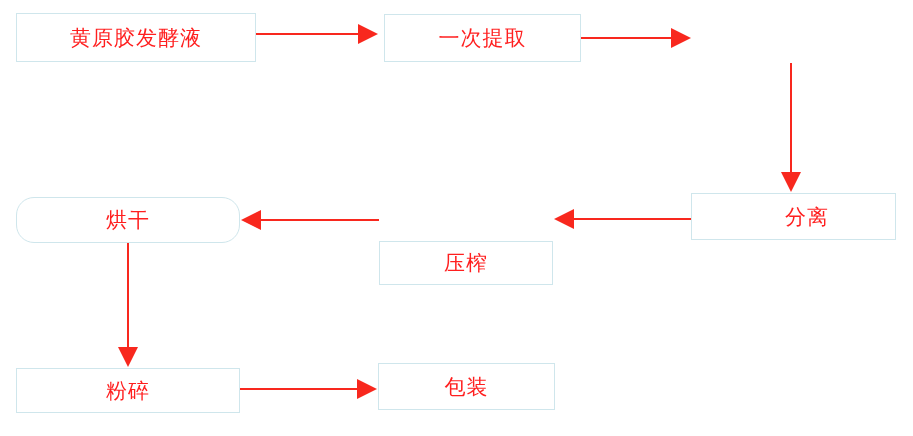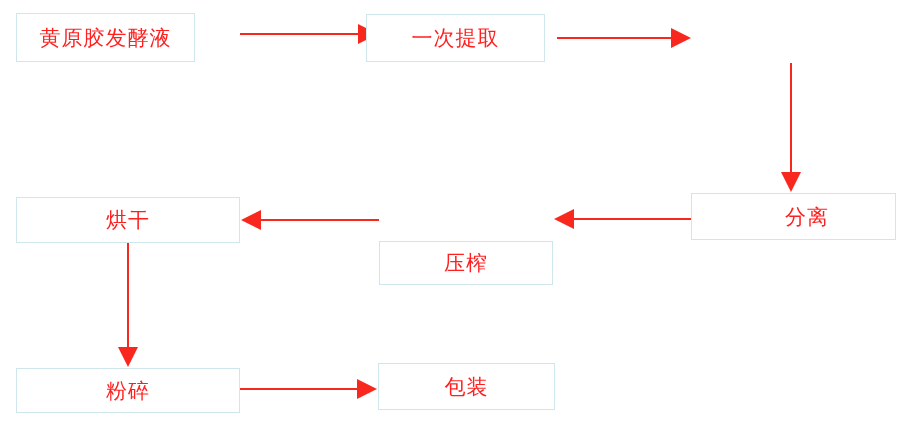--- a/index.html
+++ b/index.html
@@ -35,7 +35,7 @@
     letter-spacing: 1px;
     white-space: nowrap;
   }
-  .n1 { left: 16px;  top: 13px;  width: 179px; height: 49px; }
+  .n1 { left: 16px;  top: 13px;  width: 240px; height: 49px; }
   .n2 { left: 366px; top: 14px;  width: 179px; height: 48px; }
   .n3 { left: 691px; top: 17px;  width: 205px; height: 46px; }
   .n4 { left: 691px; top: 193px; width: 205px; height: 47px; padding-left: 27px; }

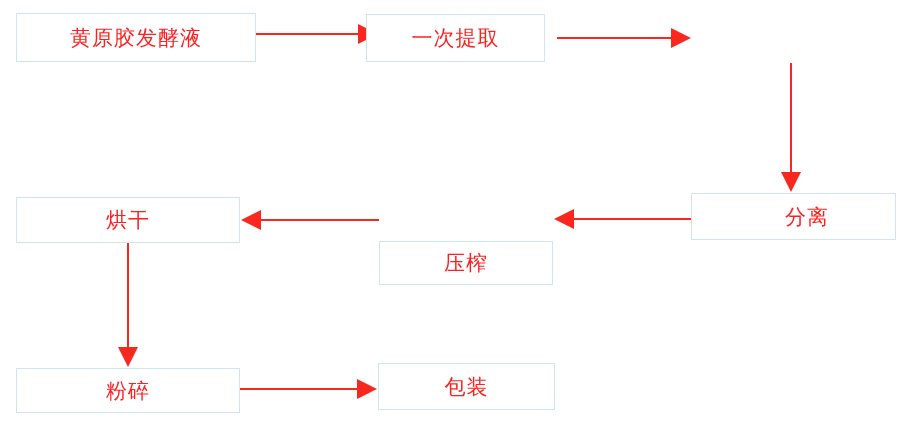--- a/index.html
+++ b/index.html
@@ -36,7 +36,7 @@
     white-space: nowrap;
   }
   .n1 { left: 16px;  top: 13px;  width: 240px; height: 49px; }
-  .n2 { left: 366px; top: 14px;  width: 179px; height: 48px; }
+  .n2 { left: 384px; top: 14px;  width: 197px; height: 48px; }
   .n3 { left: 691px; top: 17px;  width: 205px; height: 46px; }
   .n4 { left: 691px; top: 193px; width: 205px; height: 47px; padding-left: 27px; }
   .n5 { left: 379px; top: 198px; width: 174px; height: 44px; margin-top: 43px; }

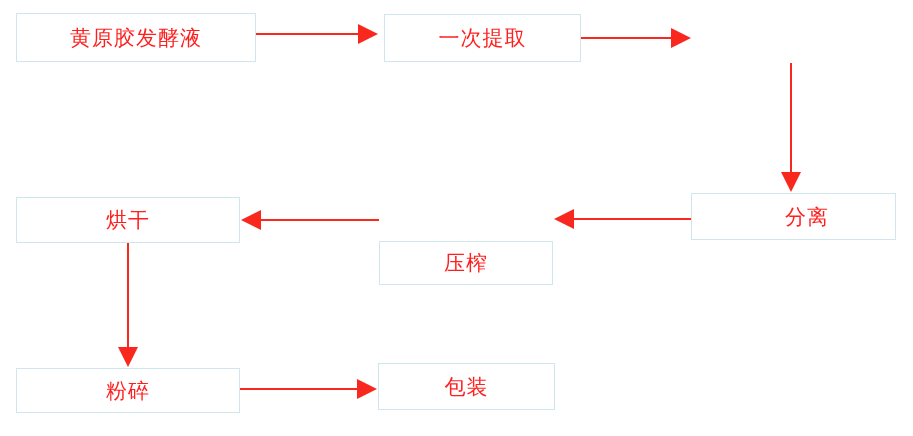--- a/index.html
+++ b/index.html
@@ -40,7 +40,7 @@
   .n3 { left: 691px; top: 17px;  width: 205px; height: 46px; }
   .n4 { left: 691px; top: 193px; width: 205px; height: 47px; padding-left: 27px; }
   .n5 { left: 379px; top: 198px; width: 174px; height: 44px; margin-top: 43px; }
-  .n6 { left: 16px;  top: 197px; width: 224px; height: 46px; }
+  .n6 { left: 16px;  top: 197px; width: 224px; height: 46px; border-radius: 18px; }
   .n7 { left: 16px;  top: 368px; width: 224px; height: 45px; }
   .n8 { left: 378px; top: 363px; width: 177px; height: 47px; }
   svg.arrows {

